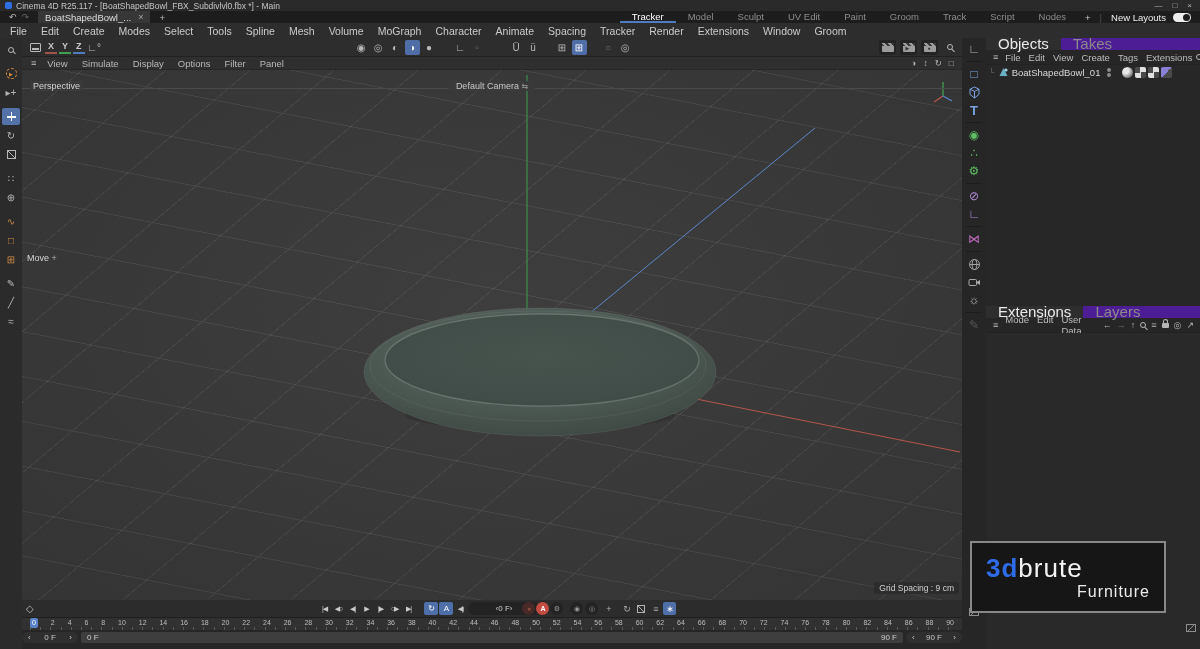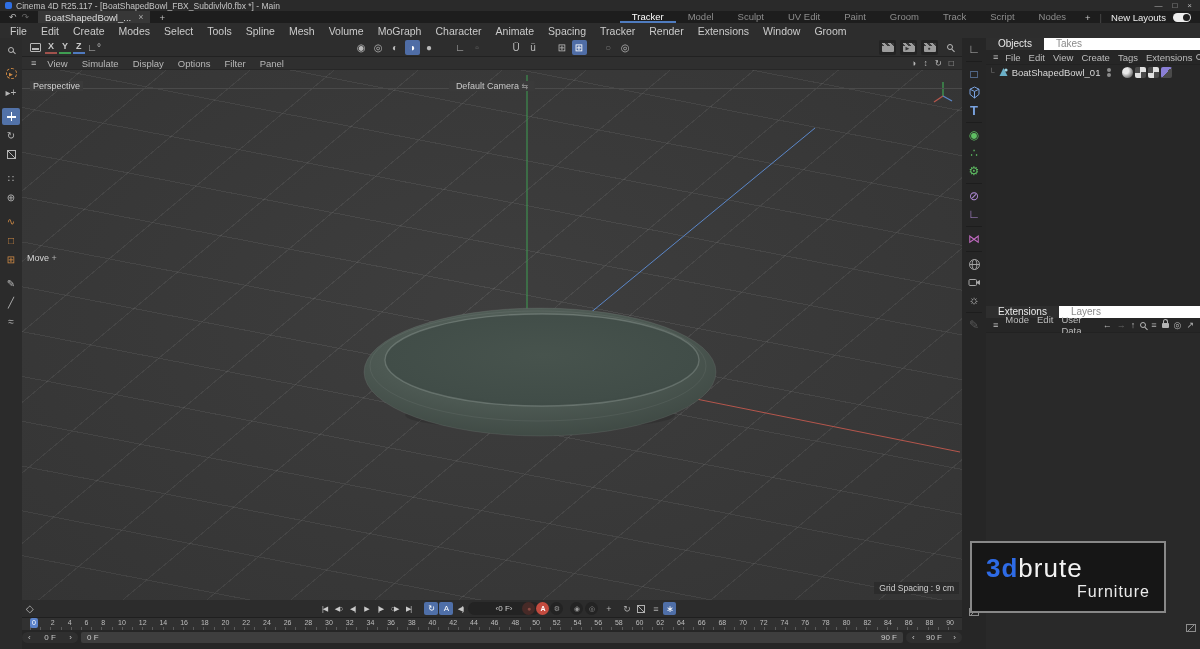--- a/index.html
+++ b/index.html
@@ -105,7 +105,7 @@
 
   
   .rightpanel{position:absolute;top:38px;left:986px;width:214px;height:611px;background:#282828}
-  .panel-tabs{height:12px;background:#ffffff;display:flex;font-size:10px;color:#8a8a8a;align-items:flex-end}
+  .panel-tabs{height:12px;background:#4c1d95;display:flex;font-size:15px;color:#8a8a8a;align-items:flex-end}
   .panel-tabs .ptab{padding:0 12px;height:12px;line-height:12px}
   .panel-tabs .ptab:first-child{background:#2e2e2e;color:#eaeaea}
   .panel-menu{height:15px;background:#262626;border-bottom:1px solid #222;display:flex;align-items:center;

